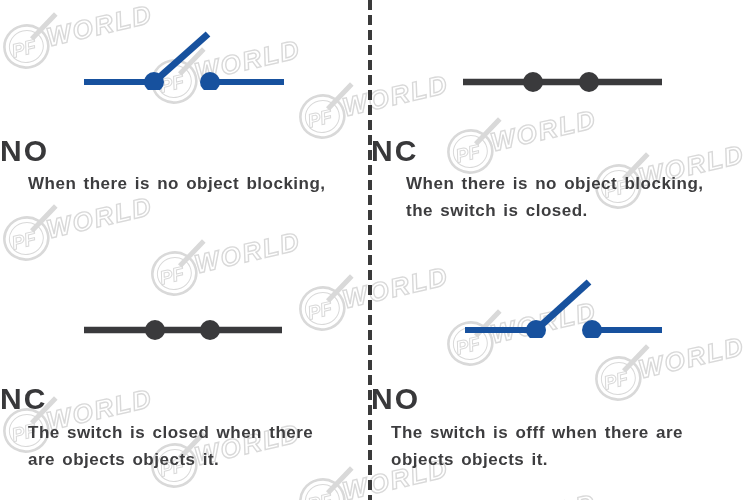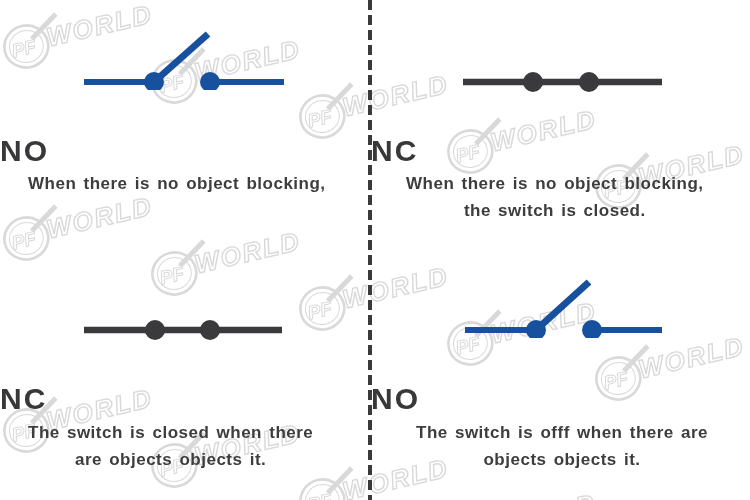--- a/index.html
+++ b/index.html
@@ -31,7 +31,7 @@
     position:absolute;font-size:17px;line-height:26.5px;font-weight:bold;
     letter-spacing:0.5px;word-spacing:2px;color:#3d3d3f;white-space:nowrap;
   }
-  .para span{display:block;text-align:center;}
+  .para span{display:block;}
 </style>
 </head>
 <body>

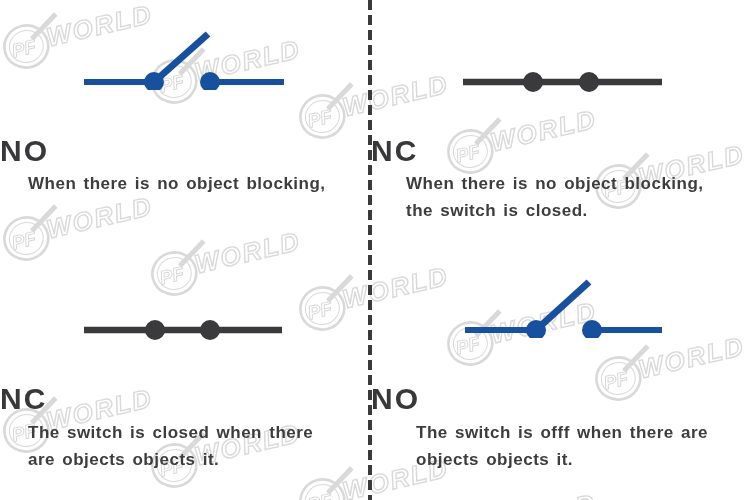--- a/index.html
+++ b/index.html
@@ -183,7 +183,7 @@
     <span>The switch is closed when there</span>
     <span>are objects objects it.</span>
   </div>
-  <div class="para" style="left:416px;top:420px">
+  <div class="para" style="left:391px;top:420px">
     <span>The switch is offf when there are</span>
     <span>objects objects it.</span>
   </div>

